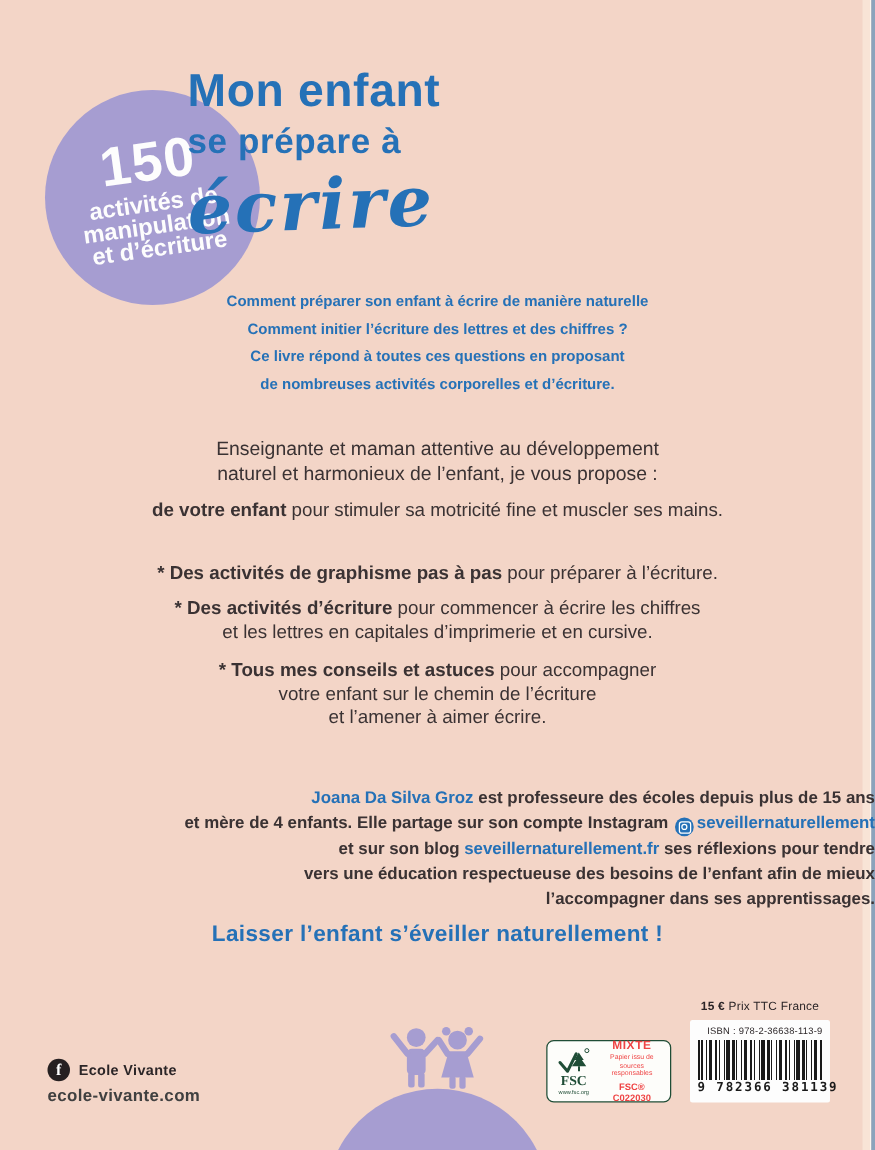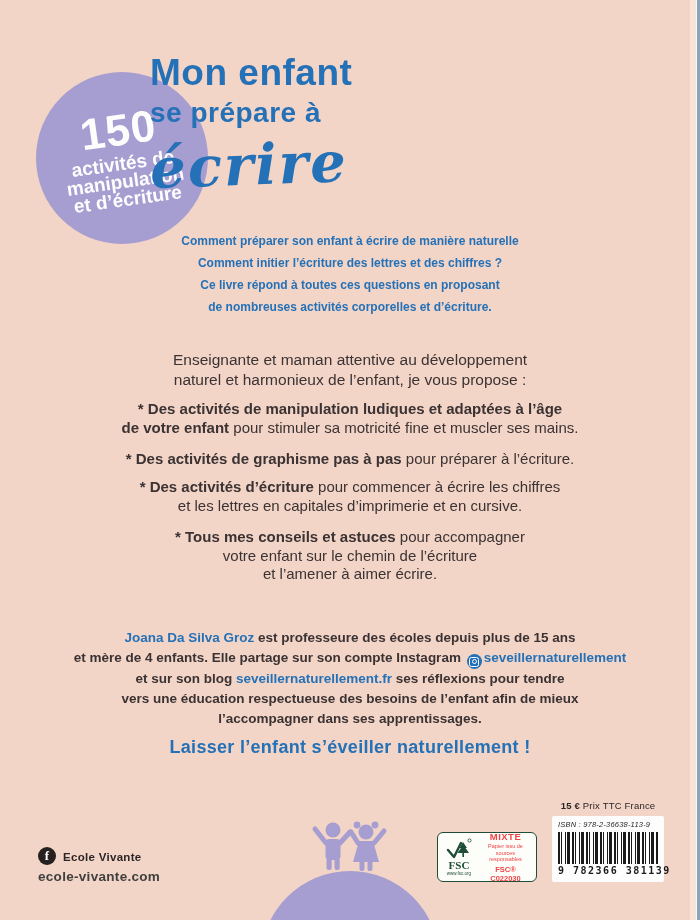--- a/index.html
+++ b/index.html
@@ -134,7 +134,6 @@
   </div>
 
   <div class="para bullet b1">
-    <div><b>* Des activités de manipulation ludiques et adaptées à l’âge</b></div>
     <div><b>de votre enfant</b><span> pour stimuler sa motricité fine et muscler ses mains.</span></div>
   </div>
 

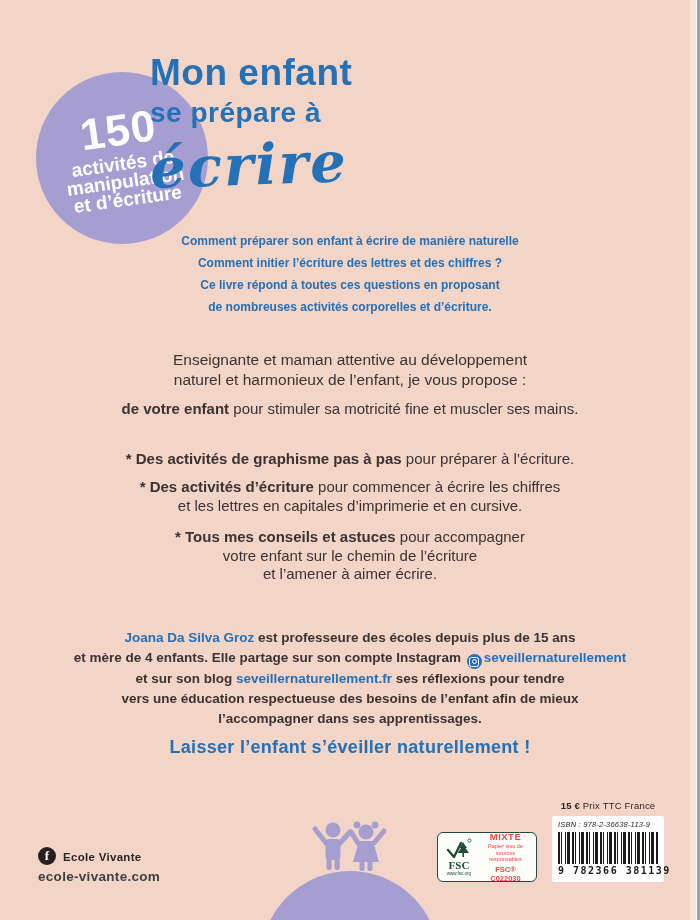--- a/index.html
+++ b/index.html
@@ -41,7 +41,7 @@
   .bullet{font-size:15px; line-height:18.5px; font-weight:400;}
   .bullet b{font-weight:700;}
   .b1{top:400px;} .b2{top:450px;} .b3{top:478px;} .b4{top:528px;}
-  .author{top:628px; font-size:13.5px; line-height:20px; font-weight:600;}
+  .author{top:628px; font-size:13.5px; line-height:20px; font-weight:600;text-align:right;}
   .author .blue{color:#2571b7;}
   .cta{top:737px; color:#2571b7; font-size:18px; font-weight:700; letter-spacing:.3px;}
 

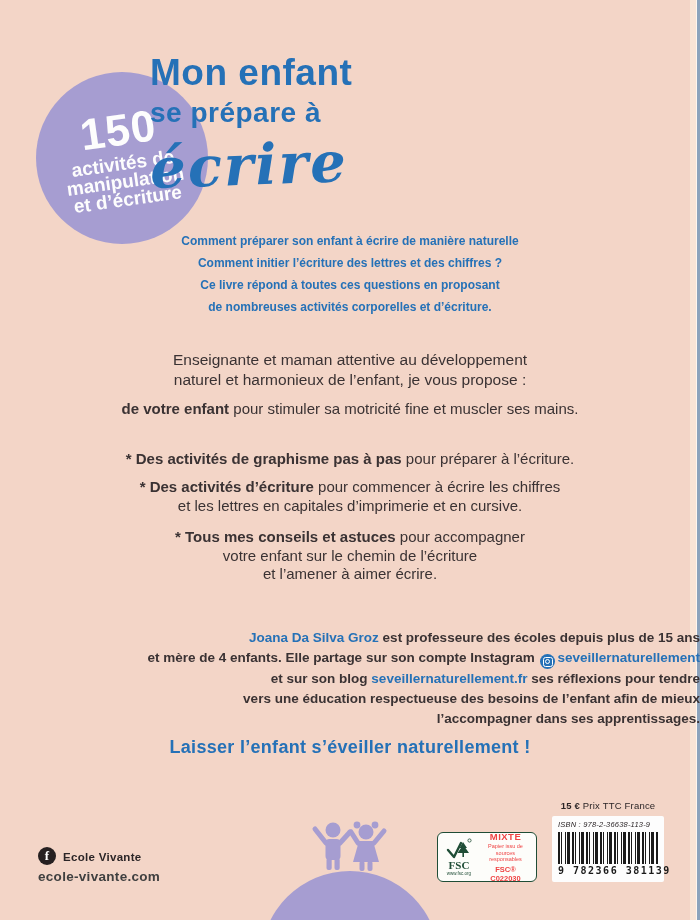--- a/index.html
+++ b/index.html
@@ -82,7 +82,7 @@
     position:absolute; left:552px; top:816px; width:112px; height:66px;
     background:#fdfdfd; border-radius:2px; box-sizing:border-box; padding:4px 6px 2px;
   }
-  .isbn-label{font-size:7.5px; color:#2b2527; letter-spacing:.2px; text-align:left;font-style:italic;}
+  .isbn-label{font-size:7.5px; color:#2b2527; letter-spacing:.2px; text-align:right;}
   .barcode{
     height:32px; margin-top:3px;
     background:repeating-linear-gradient(90deg,

